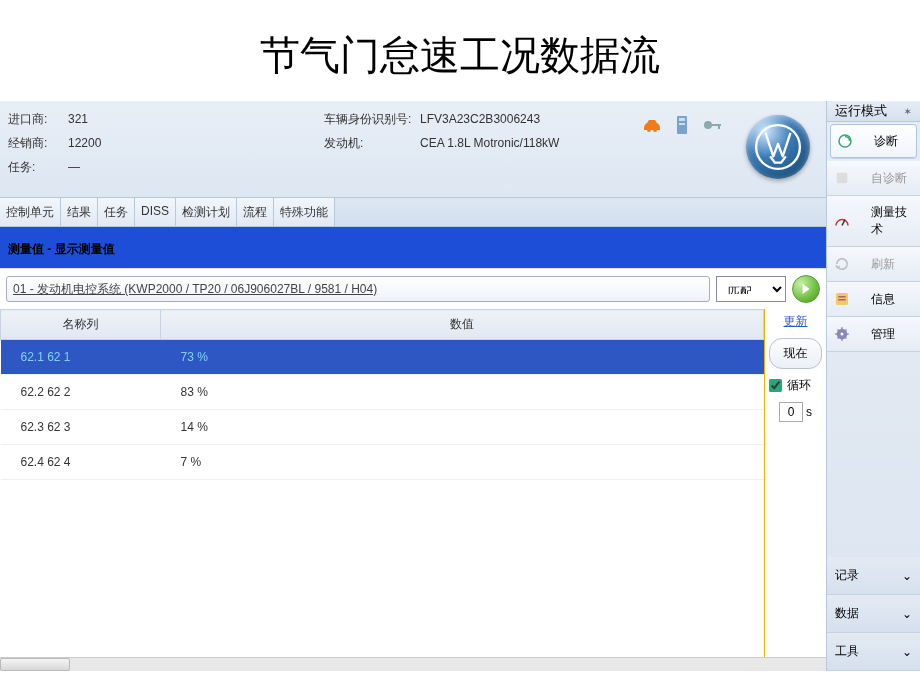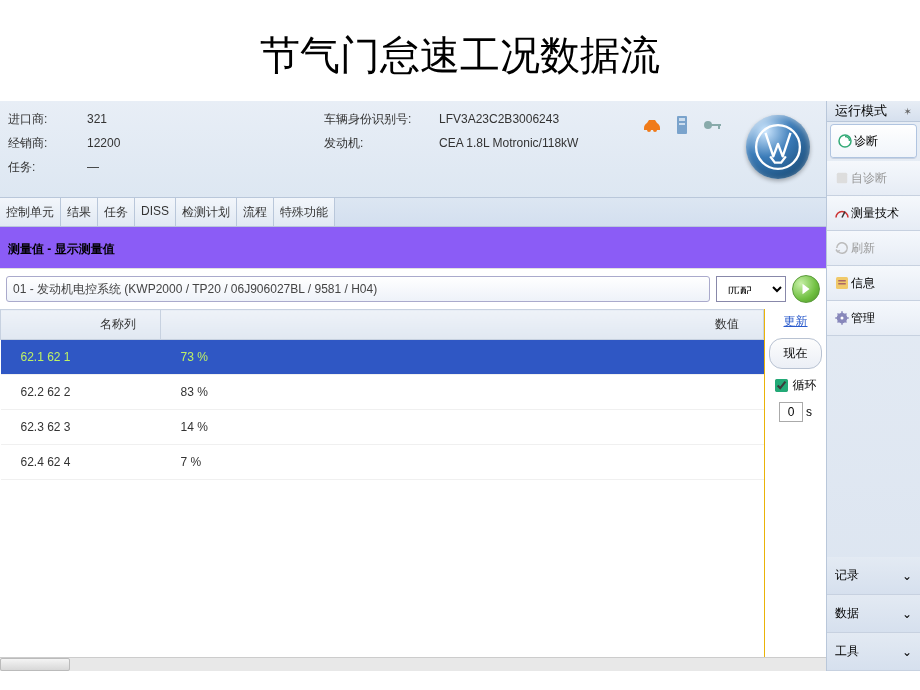--- a/index.html
+++ b/index.html
@@ -12,7 +12,7 @@
     
     .header-info { background: linear-gradient(#e8eef6, #dde7f2); padding: 8px 8px 12px; display: flex; gap: 6px; font-size: 12px; color: #333; }
     .info-col { flex: 1; }
-    .info-row { display: flex; margin-bottom: 4px; line-height: 20px; gap: 19px; }
+    .info-row { display: flex; margin-bottom: 4px; line-height: 20px; }
     .info-label { width: 60px; color: #333; }
     .info-value { color: #333; }
     .header-icons { display: flex; align-items: flex-start; gap: 6px; padding-top: 4px; padding-right: 8px; }

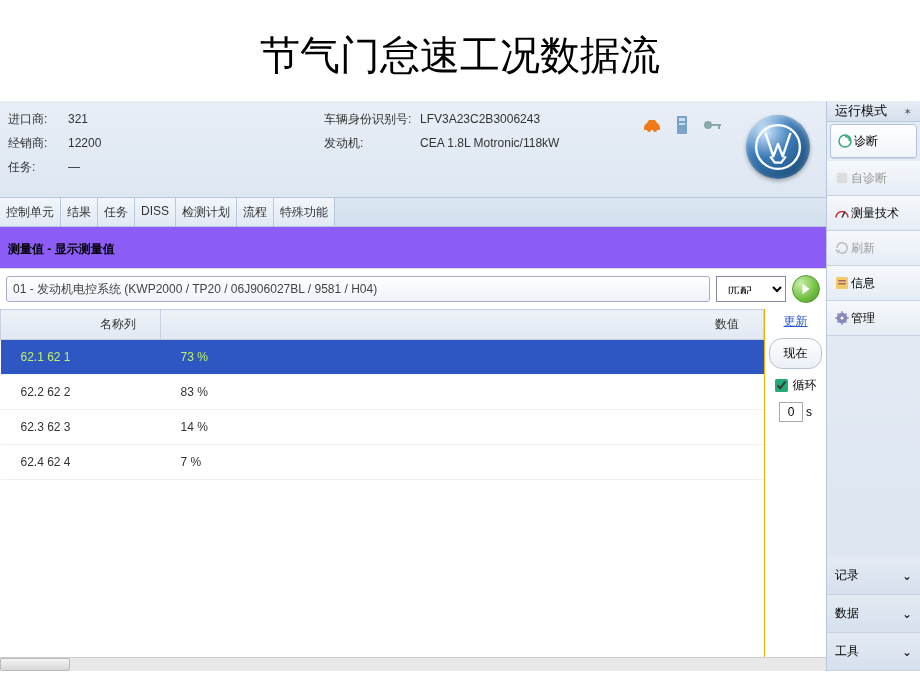--- a/index.html
+++ b/index.html
@@ -52,7 +52,7 @@
     .sidebar { width: 94px; background: linear-gradient(#e7edf5, #dbe4f0); border-left: 1px solid #b9c7da; display: flex; flex-direction: column; font-size: 12px; }
     .mode-header { display: flex; align-items: center; justify-content: space-between; padding: 1px 8px; background: linear-gradient(#e7edf5, #d6e0ee); border-bottom: 1px solid #b9c7da; font-size: 13px; }
     .mode-header .chev { font-size: 10px; color: #666; }
-    .side-item { display: flex; align-items: center; gap: 0; padding: 8px 6px; border-bottom: 1px solid #c7d1e0; background: linear-gradient(#f5f8fc, #e6ecf5); cursor: pointer; }
+    .side-item { display: flex; align-items: center; gap: 20px; padding: 8px 6px; border-bottom: 1px solid #c7d1e0; background: linear-gradient(#f5f8fc, #e6ecf5); cursor: pointer; }
     .side-item.active { background: linear-gradient(#fff, #f0f4fa); box-shadow: inset 0 0 0 1px #b0c4e0; border-radius: 4px; margin: 2px 3px; }
     .side-item.disabled { color: #999; cursor: default; }
     .side-icon { width: 18px; height: 18px; flex-shrink: 0; }

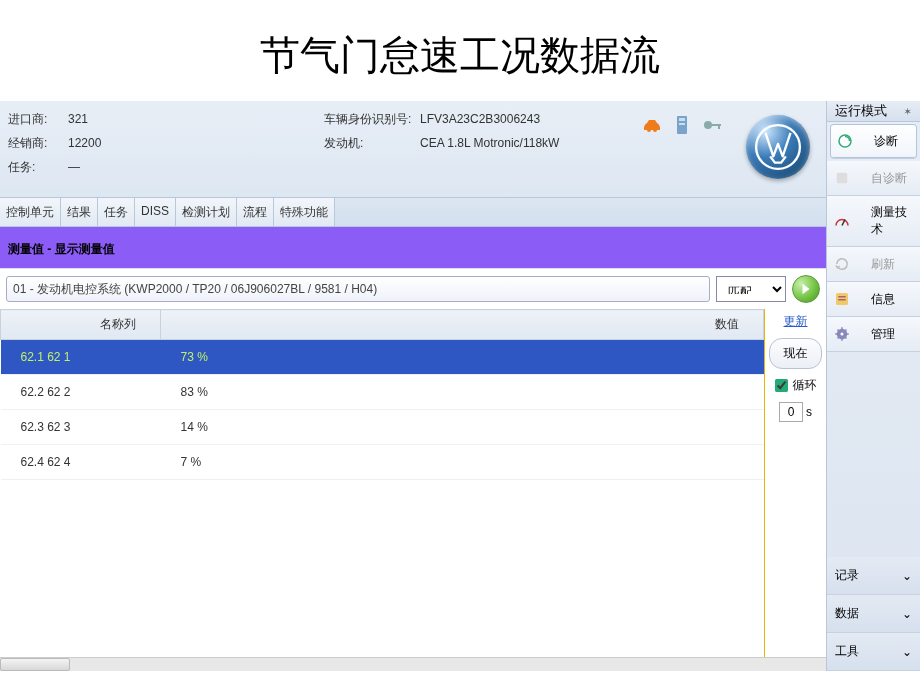--- a/index.html
+++ b/index.html
@@ -25,7 +25,7 @@
     .tabstrip { display: flex; background: linear-gradient(#dce6f2, #d3dfef); border-top: 1px solid #b9c7da; border-bottom: 1px solid #b9c7da; font-size: 12px; height: 30px; }
     .tab { padding: 6px 6px; border-right: 1px solid #b9c7da; cursor: pointer; color: #333; background: linear-gradient(#f2f6fb, #e1e9f3); white-space: nowrap; }
     
-    .measure-title { background: #8b5cf6; font-size: 12px; font-weight: bold; padding: 14px 8px 10px; border-bottom: 1px solid #e0e0e0; }
+    .measure-title { background: #1d4ed8; font-size: 12px; font-weight: bold; padding: 14px 8px 10px; border-bottom: 1px solid #e0e0e0; }
     
     .filter-row { display: flex; align-items: center; gap: 6px; padding: 6px 6px; background: #fff; }
     .system-select { flex: 1; height: 26px; border: 1px solid #aac; border-radius: 3px; font-size: 12px; padding: 0 6px; background: linear-gradient(#fff, #eef2f9); color: #444; display: flex; align-items: center; }

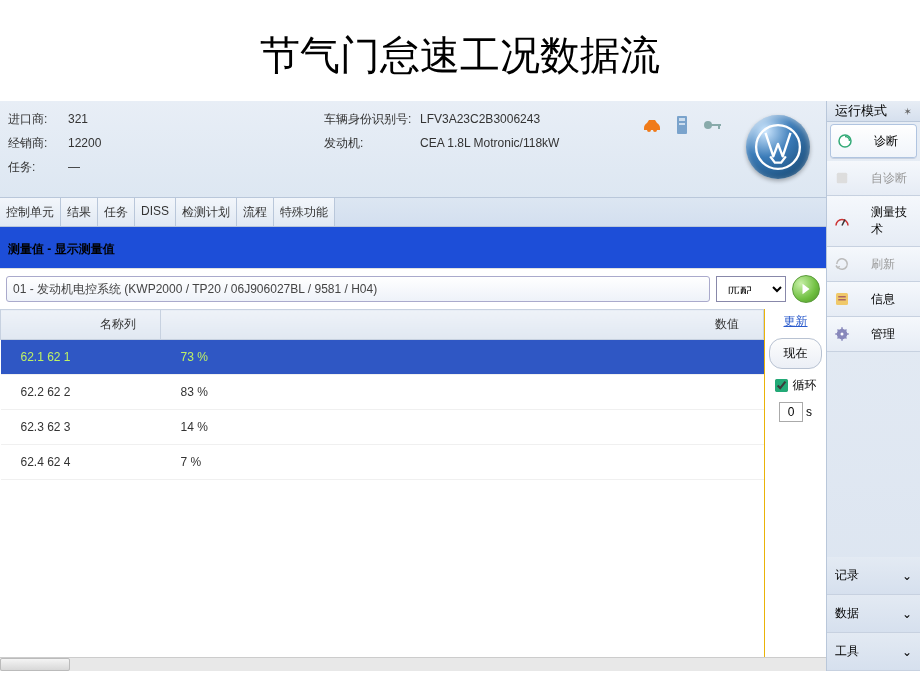--- a/index.html
+++ b/index.html
@@ -28,7 +28,7 @@
     .measure-title { background: #1d4ed8; font-size: 12px; font-weight: bold; padding: 14px 8px 10px; border-bottom: 1px solid #e0e0e0; }
     
     .filter-row { display: flex; align-items: center; gap: 6px; padding: 6px 6px; background: #fff; }
-    .system-select { flex: 1; height: 26px; border: 1px solid #aac; border-radius: 3px; font-size: 12px; padding: 0 6px; background: linear-gradient(#fff, #eef2f9); color: #444; display: flex; align-items: center; }
+    .system-select { flex: 1; height: 26px; border: 1px solid #aac; border-radius: 3px; font-size: 12px; padding: 0 6px; background: linear-gradient(#fff, #eef2f9); color: #444; display: flex; align-items: center; text-decoration: underline; }
     .match-select { width: 70px; height: 26px; border: 1px solid #88a; font-size: 12px; padding: 7px; background: #fff; }
     .go-btn { width: 28px; height: 28px; border-radius: 50%; border: 1px solid #5a9b3a; background: radial-gradient(circle at 30% 30%, #c8f0a8 0%, #6fbf40 60%, #4e9028 100%); display: flex; align-items: center; justify-content: center; cursor: pointer; }
     .go-btn svg { width: 14px; height: 14px; }

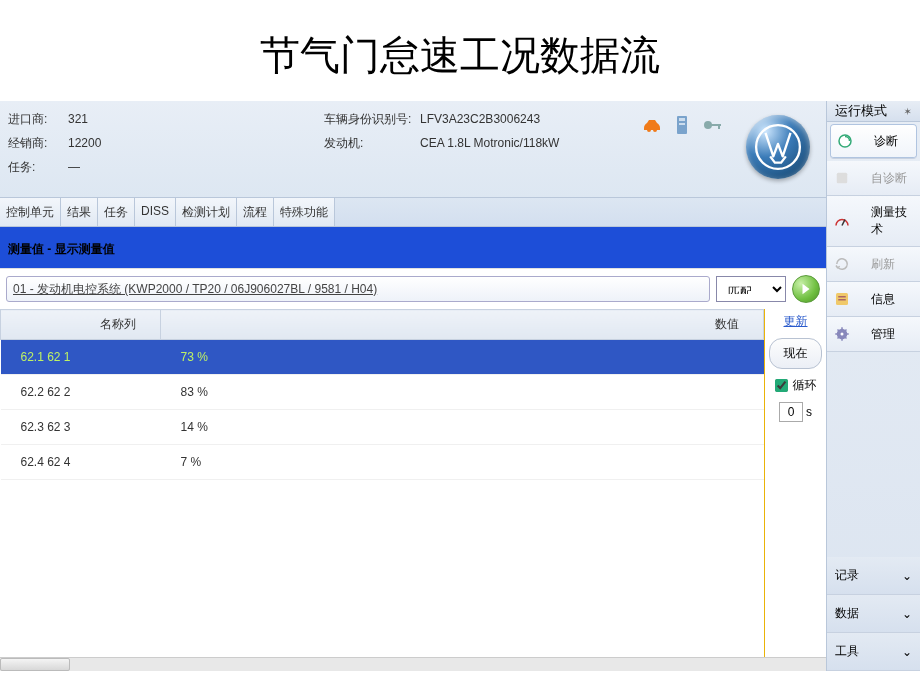--- a/index.html
+++ b/index.html
@@ -36,7 +36,7 @@
     .data-area { display: flex; flex: 1; }
     .table-wrap { flex: 1; }
     .data-table { width: 100%; border-collapse: collapse; font-size: 12px; }
-    .data-table th { text-align: right; padding: 6px 24px; background: linear-gradient(#eef2f8, #e1e8f2); border: 1px solid #c7d1e0; font-weight: normal; color: #333; }
+    .data-table th { text-align: center; padding: 6px 12px; background: linear-gradient(#eef2f8, #e1e8f2); border: 1px solid #c7d1e0; font-weight: normal; color: #333; }
     .data-table th:first-child { width: 160px; }
     .data-table td { padding: 10px 20px; border-bottom: 1px solid #f0f0f0; color: #333; }
     .data-table tr.selected td { background: #2f57c4; color: #bef264; }

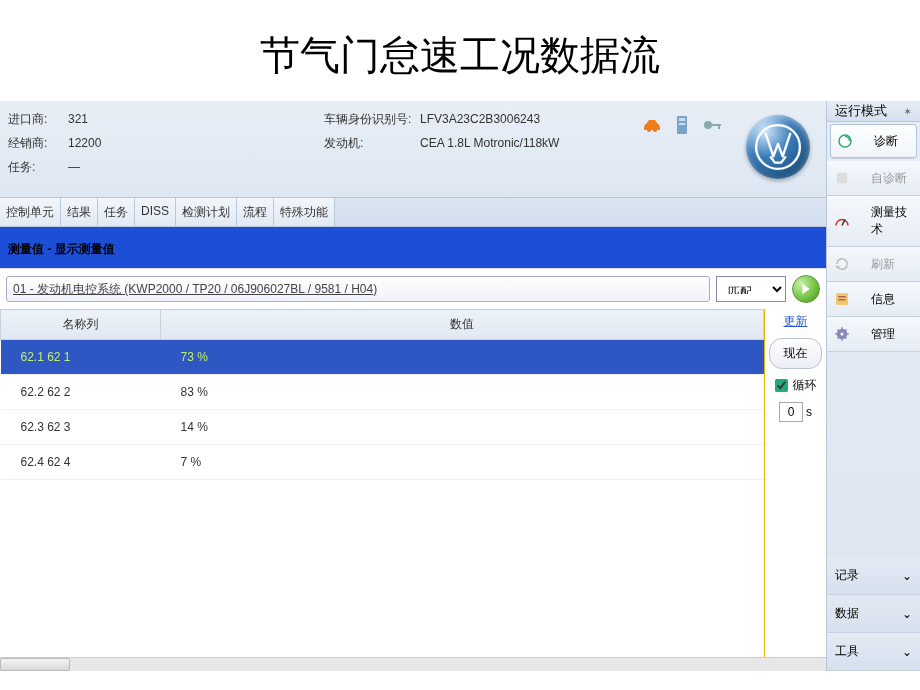--- a/index.html
+++ b/index.html
@@ -39,7 +39,7 @@
     .data-table th { text-align: center; padding: 6px 12px; background: linear-gradient(#eef2f8, #e1e8f2); border: 1px solid #c7d1e0; font-weight: normal; color: #333; }
     .data-table th:first-child { width: 160px; }
     .data-table td { padding: 10px 20px; border-bottom: 1px solid #f0f0f0; color: #333; }
-    .data-table tr.selected td { background: #2f57c4; color: #bef264; }
+    .data-table tr.selected td { background: #2f57c4; color: #7dd3fc; }
     
     .ctrl-panel { width: 62px; padding: 4px; font-size: 12px; border-left: 1px solid #eab308; display: flex; flex-direction: column; gap: 8px; }
     .ctrl-link { color: #2b5bcc; text-decoration: underline; cursor: pointer; text-align: center; }

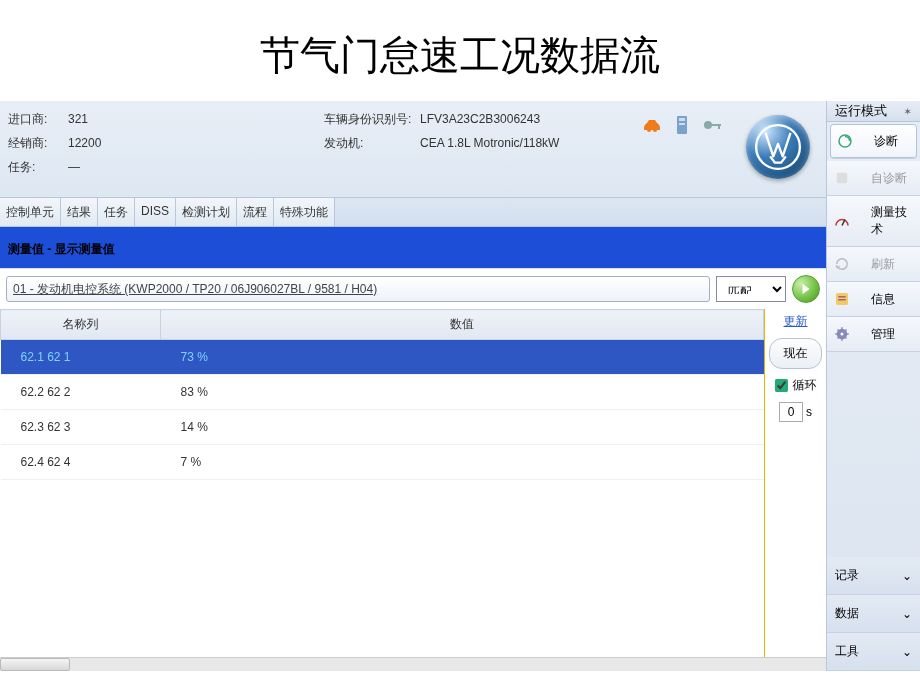--- a/index.html
+++ b/index.html
@@ -44,7 +44,7 @@
     .ctrl-panel { width: 62px; padding: 4px; font-size: 12px; border-left: 1px solid #eab308; display: flex; flex-direction: column; gap: 8px; }
     .ctrl-link { color: #2b5bcc; text-decoration: underline; cursor: pointer; text-align: center; }
     .ctrl-btn { border: 1px solid #b8c2d2; background: linear-gradient(#fdfdfd, #ebeff6); padding: 6px 2px; border-radius: 13px; cursor: pointer; text-align: center; }
-    .chk-row { display: flex; align-items: center; gap: 5px; justify-content: center; }
+    .chk-row { display: flex; align-items: center; gap: 5px; justify-content: flex-start; }
     .chk-row input { accent-color: #2a7; }
     .interval-row { display: flex; align-items: center; gap: 3px; justify-content: center; }
     .interval-row input { width: 24px; height: 20px; border: 1px solid #aaa; text-align: center; font-size: 12px; }

